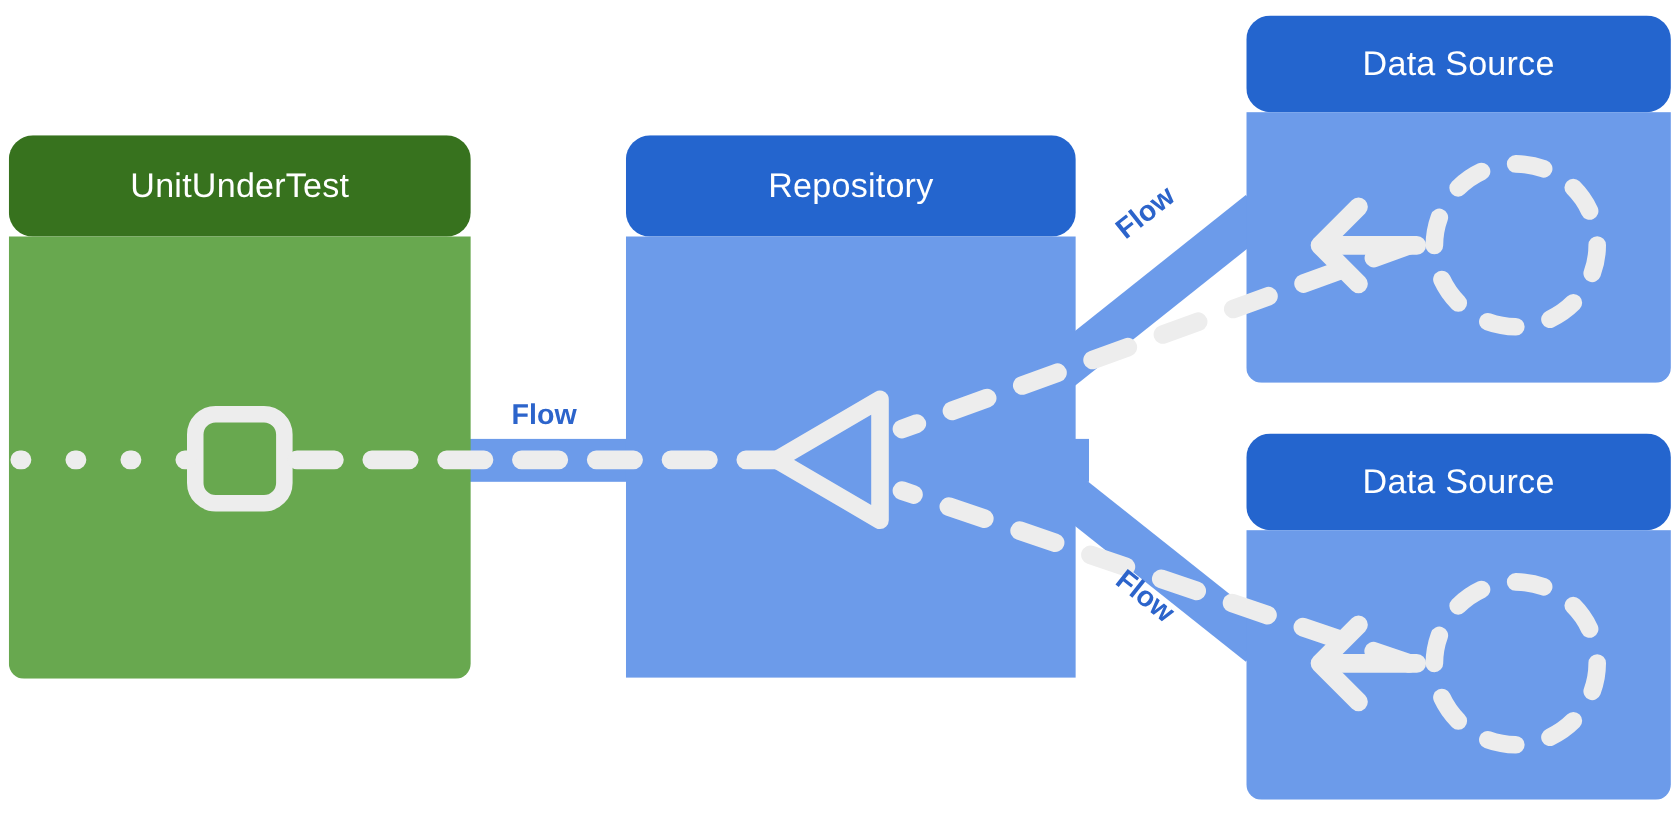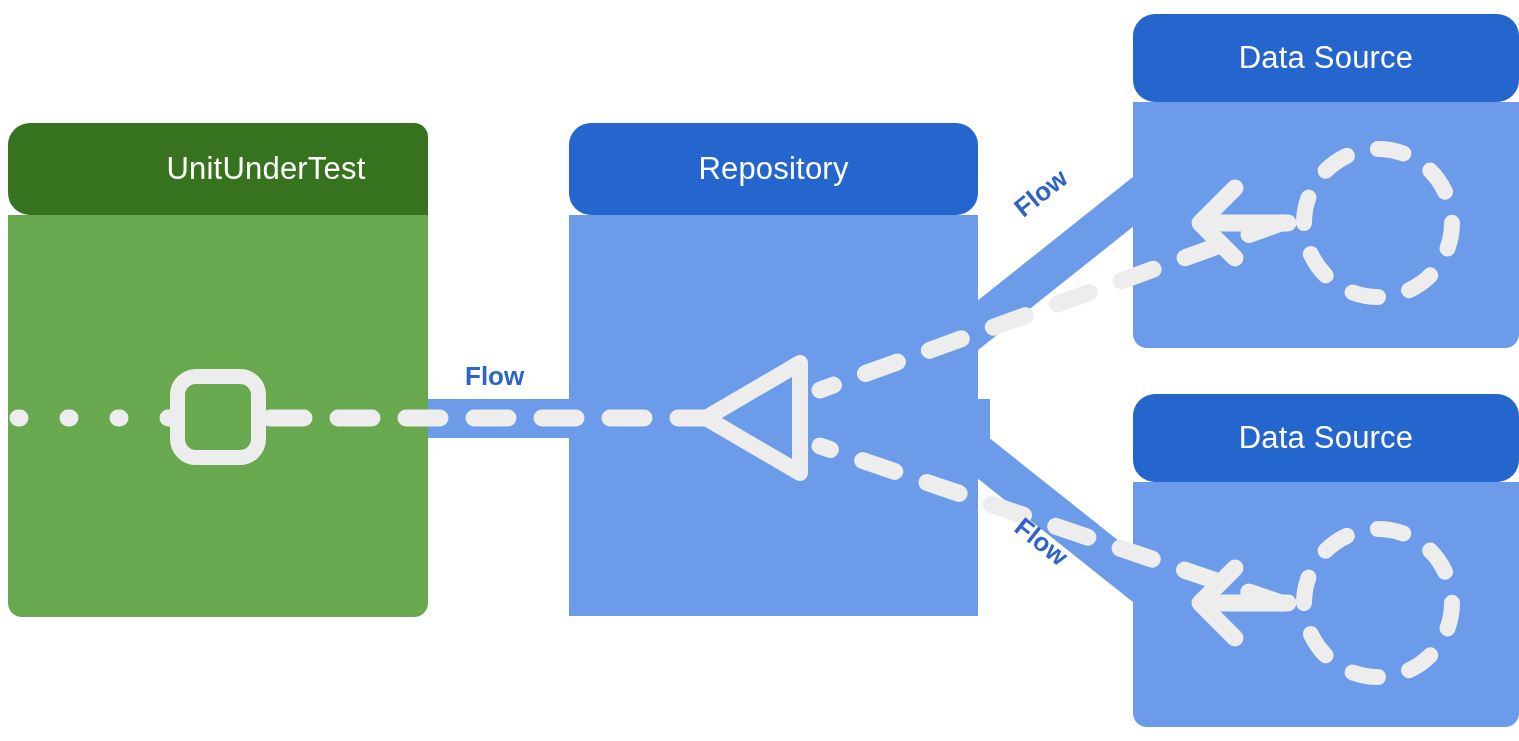--- a/index.html
+++ b/index.html
@@ -44,7 +44,7 @@
 
   
   #unit-under-test { left: 8px; top: 123px; width: 420px; height: 494px; }
-  #unit-under-test .node-header { height: 92px; background: #37721E; font-size: 31px; padding-left: 48px; }
+  #unit-under-test .node-header { height: 92px; background: #37721E; font-size: 31px; }
   #unit-under-test .node-body { top: 92px; height: 402px; background: #68A84F; }
 
   

